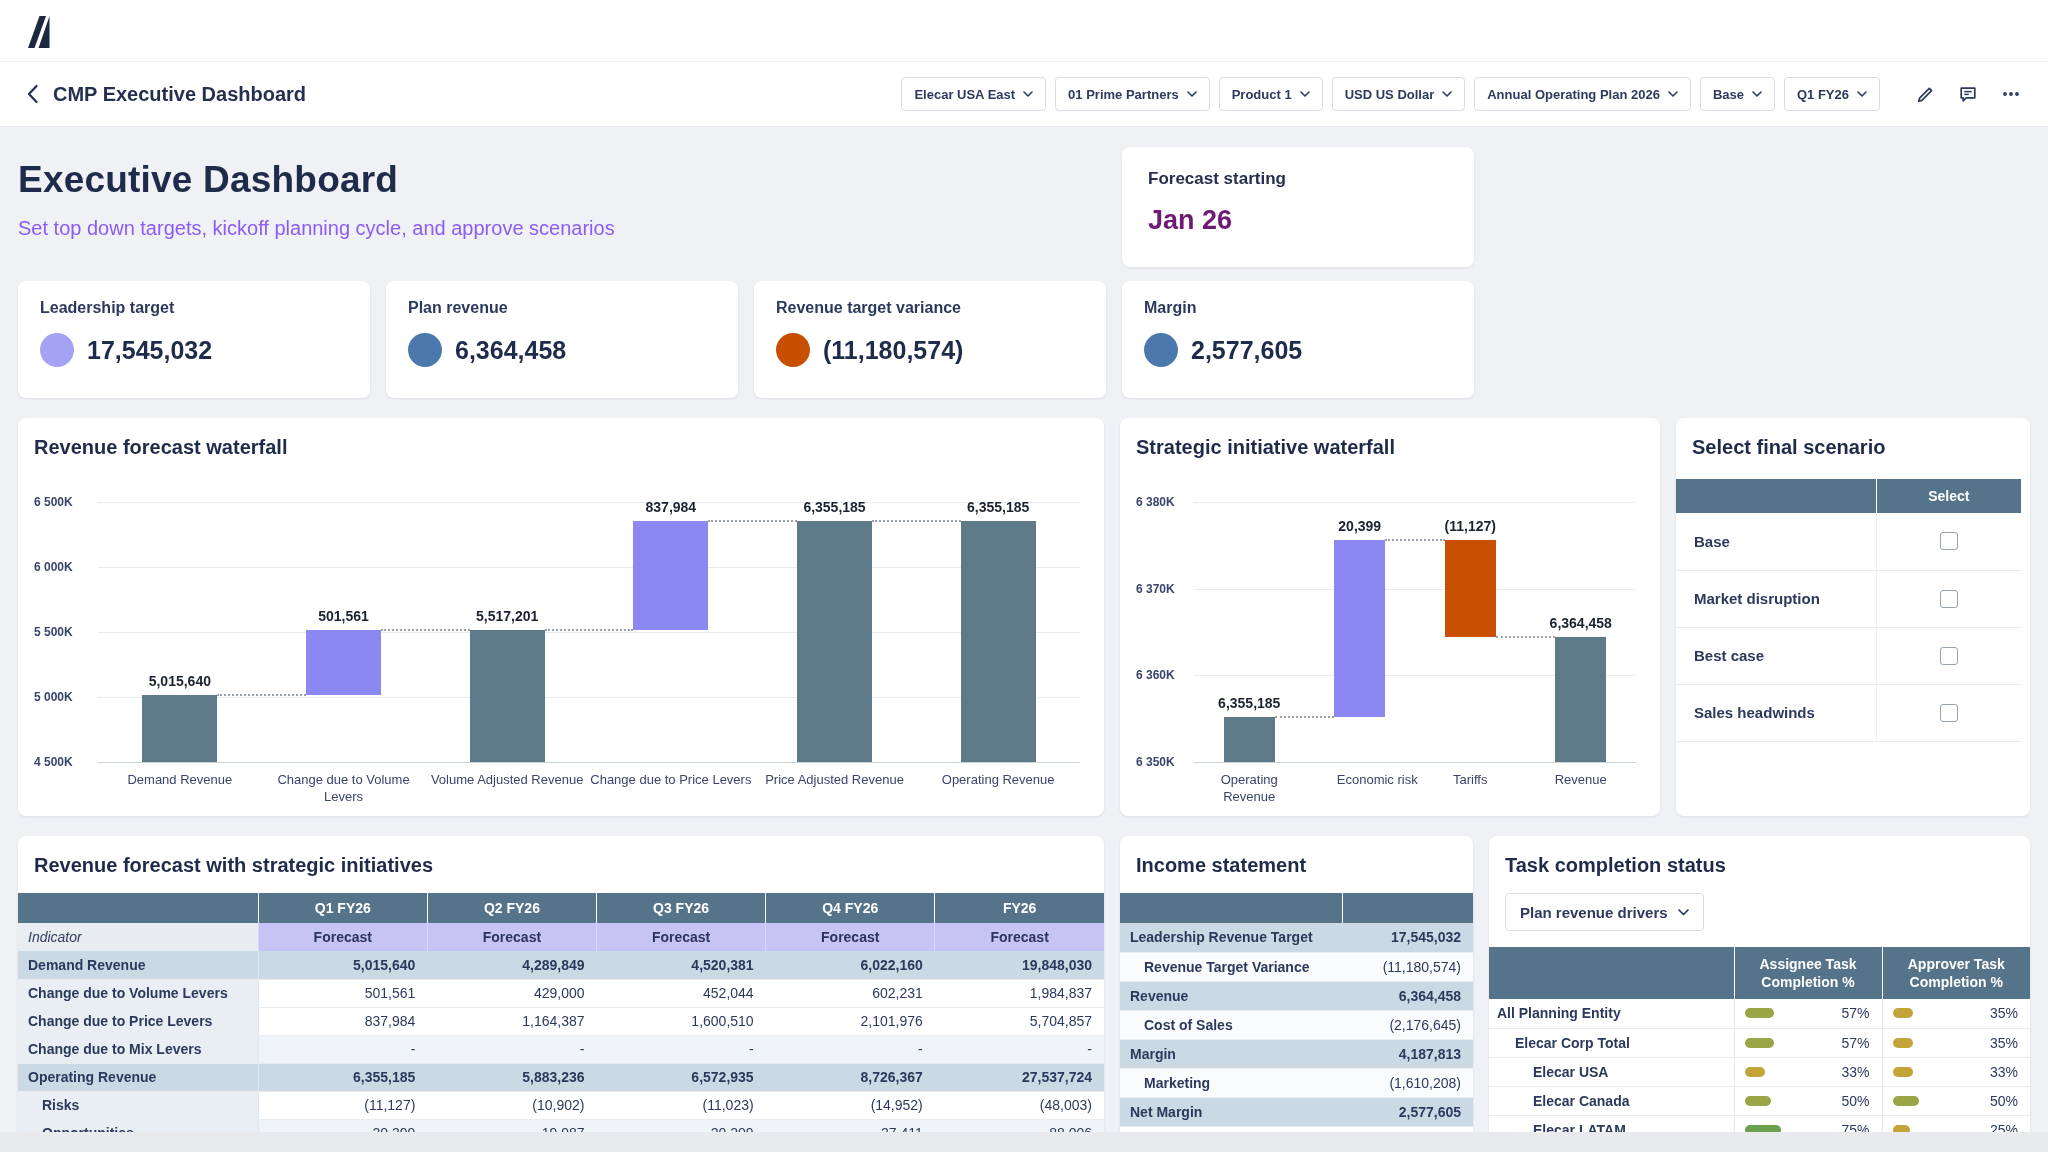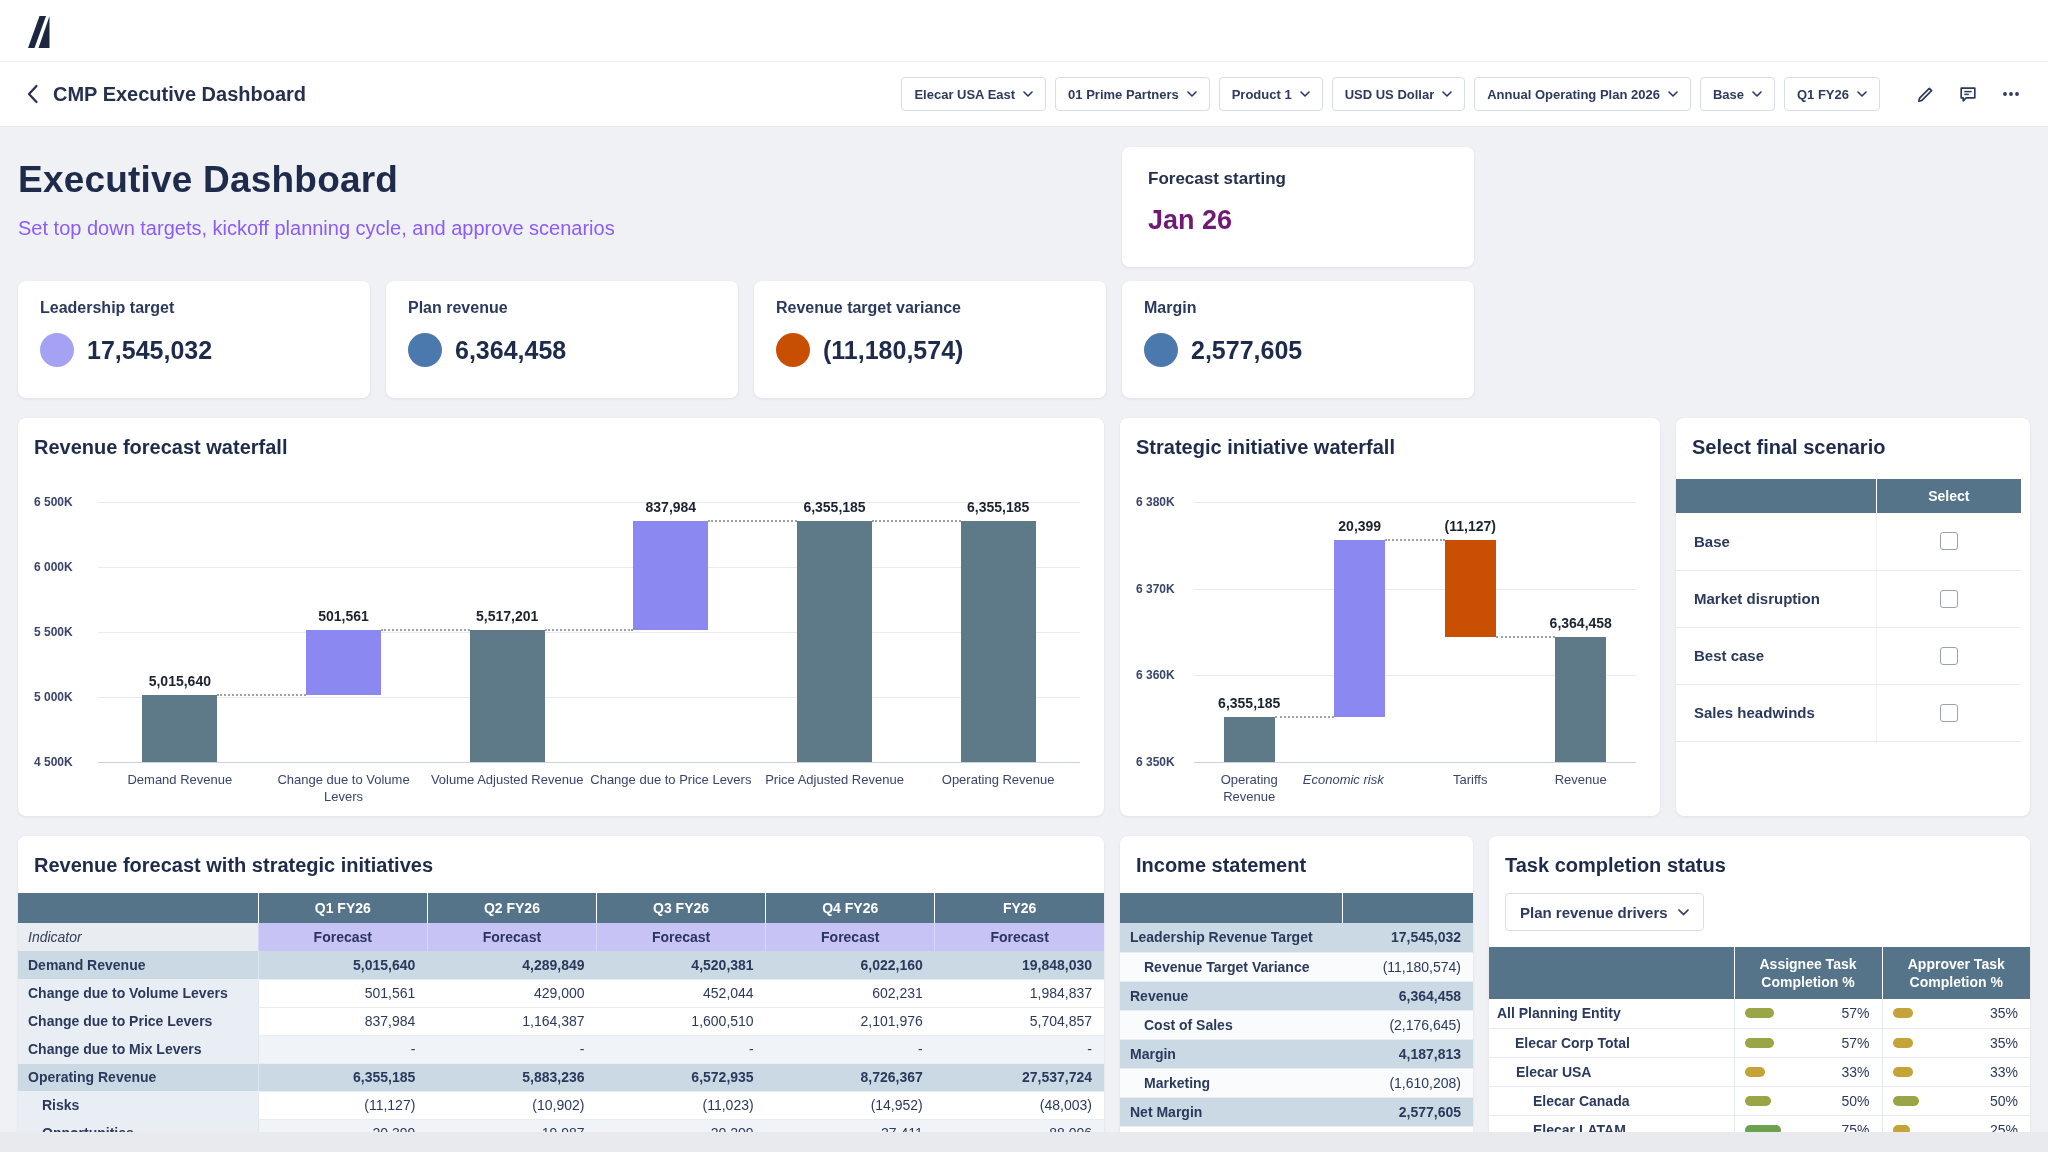--- a/index.html
+++ b/index.html
@@ -283,7 +283,7 @@
             <div class="connector" style="left: 249.3px; width: 59.5px; top: 63.3px;"></div>
             <div class="wbar" style="left: 198.3px; top: 64.3px; width: 51px; height: 176.8px; background: rgb(139, 136, 241);"></div>
             <div class="vlabel" style="left: 148.5px; width: 150.5px; top: 42.3px;">20,399</div>
-            <div class="clabel" style="left: 152px; width: 110.5px; top: 296px; font-style: italic;">Economic risk</div>
+            <div class="clabel" style="left: 186px; width: 110.5px; top: 296px;">Economic risk</div>
             <div class="connector" style="left: 359.8px; width: 59.5px; top: 159.7px;"></div>
             <div class="wbar" style="left: 308.8px; top: 64.3px; width: 51px; height: 96.4px; background: rgb(201, 79, 2);"></div>
             <div class="vlabel" style="left: 259px; width: 150.5px; top: 42.3px;">(11,127)</div>

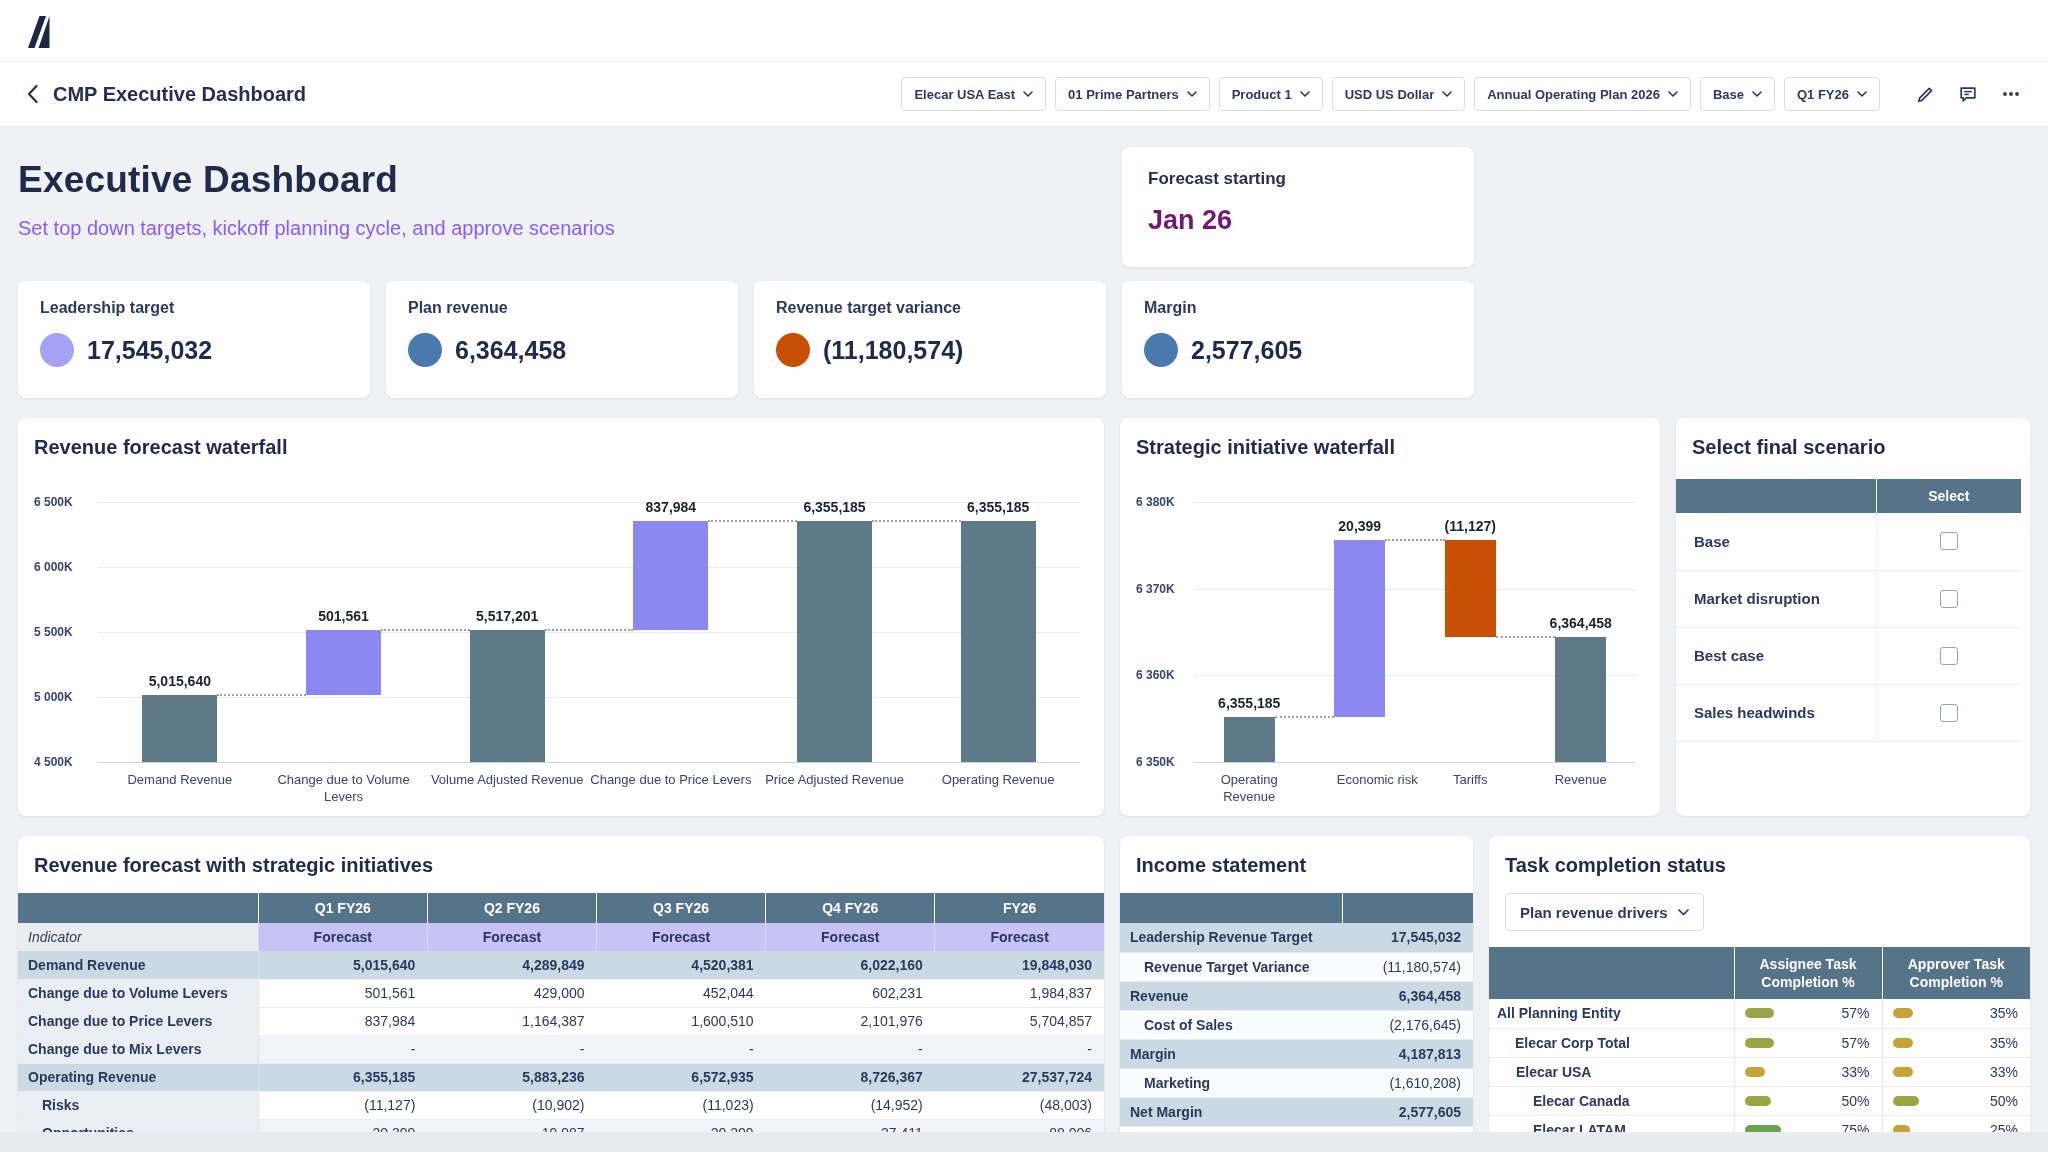--- a/index.html
+++ b/index.html
@@ -526,7 +526,7 @@
                 </td>
               </tr>
               <tr>
-                <td class="lbl" style="padding-left: 27px;">Elecar USA</td>
+                <td class="lbl" style="padding-left: 44px;">Elecar USA</td>
                 <td class="stat">
                   <div class="pillcell">
                     <span class="pill" style="width: 20px; background: rgb(196, 163, 56);"></span>

